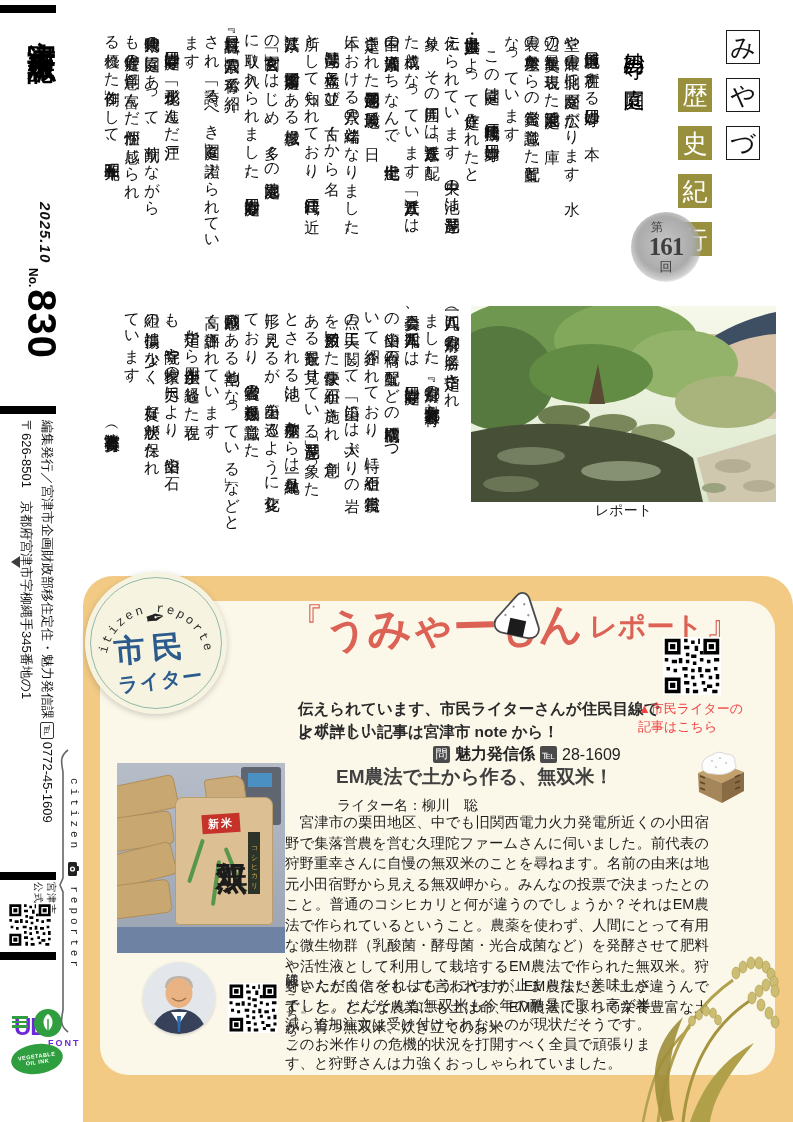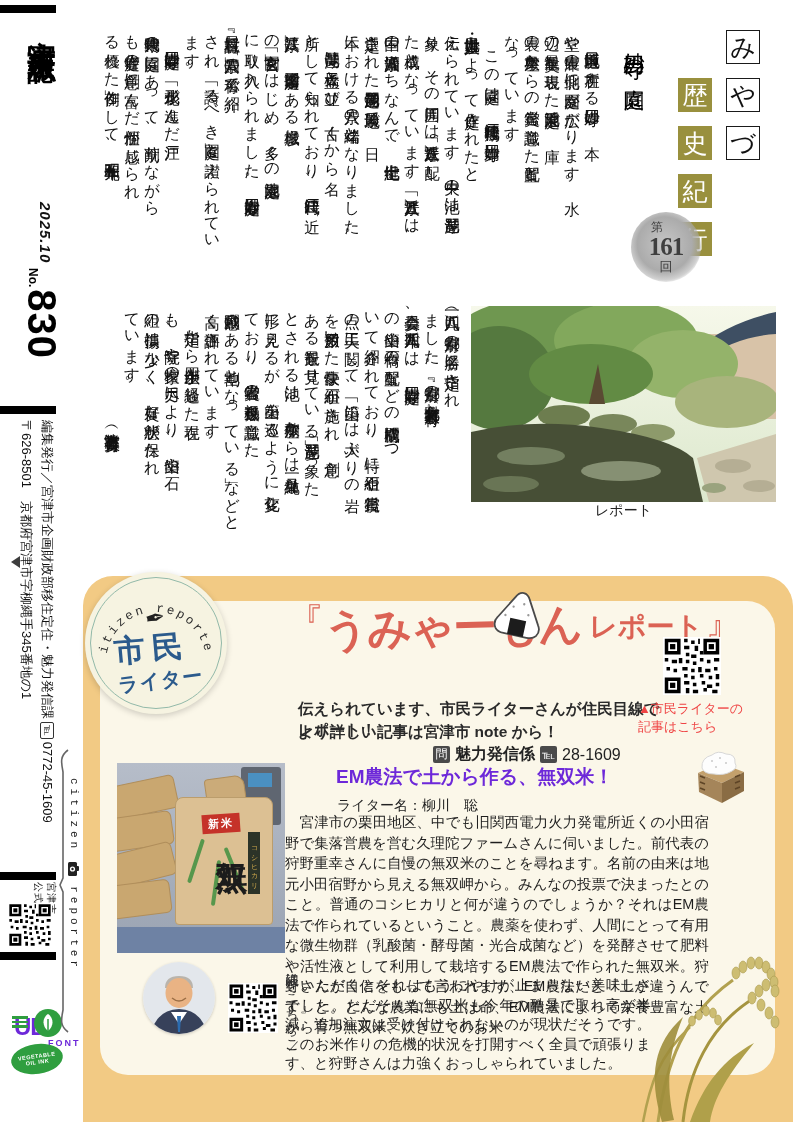--- a/index.html
+++ b/index.html
@@ -101,7 +101,7 @@
   .contact-row .c-name { font-weight:700; }
   .qr-caption { position:absolute; left:638px; top:700px; width:112px; text-align:left;
     font-size:13px; line-height:18px; color:#ef4444; }
-  .em-heading { position:absolute; left:336px; top:764px; font-size:19px; font-weight:800; color:#6d28d9; }
+  .em-heading { position:absolute; left:336px; top:764px; font-size:19px; font-weight:800; color:#404040; }
   .writer { position:absolute; left:337px; top:797px; font-size:14px; color:#222; }
   .bodytext { position:absolute; left:285px; text-align:justify; color:#1e1e1e; }
   .body1 { top:812px; width:424px; font-size:14.4px; line-height:20.5px; }

